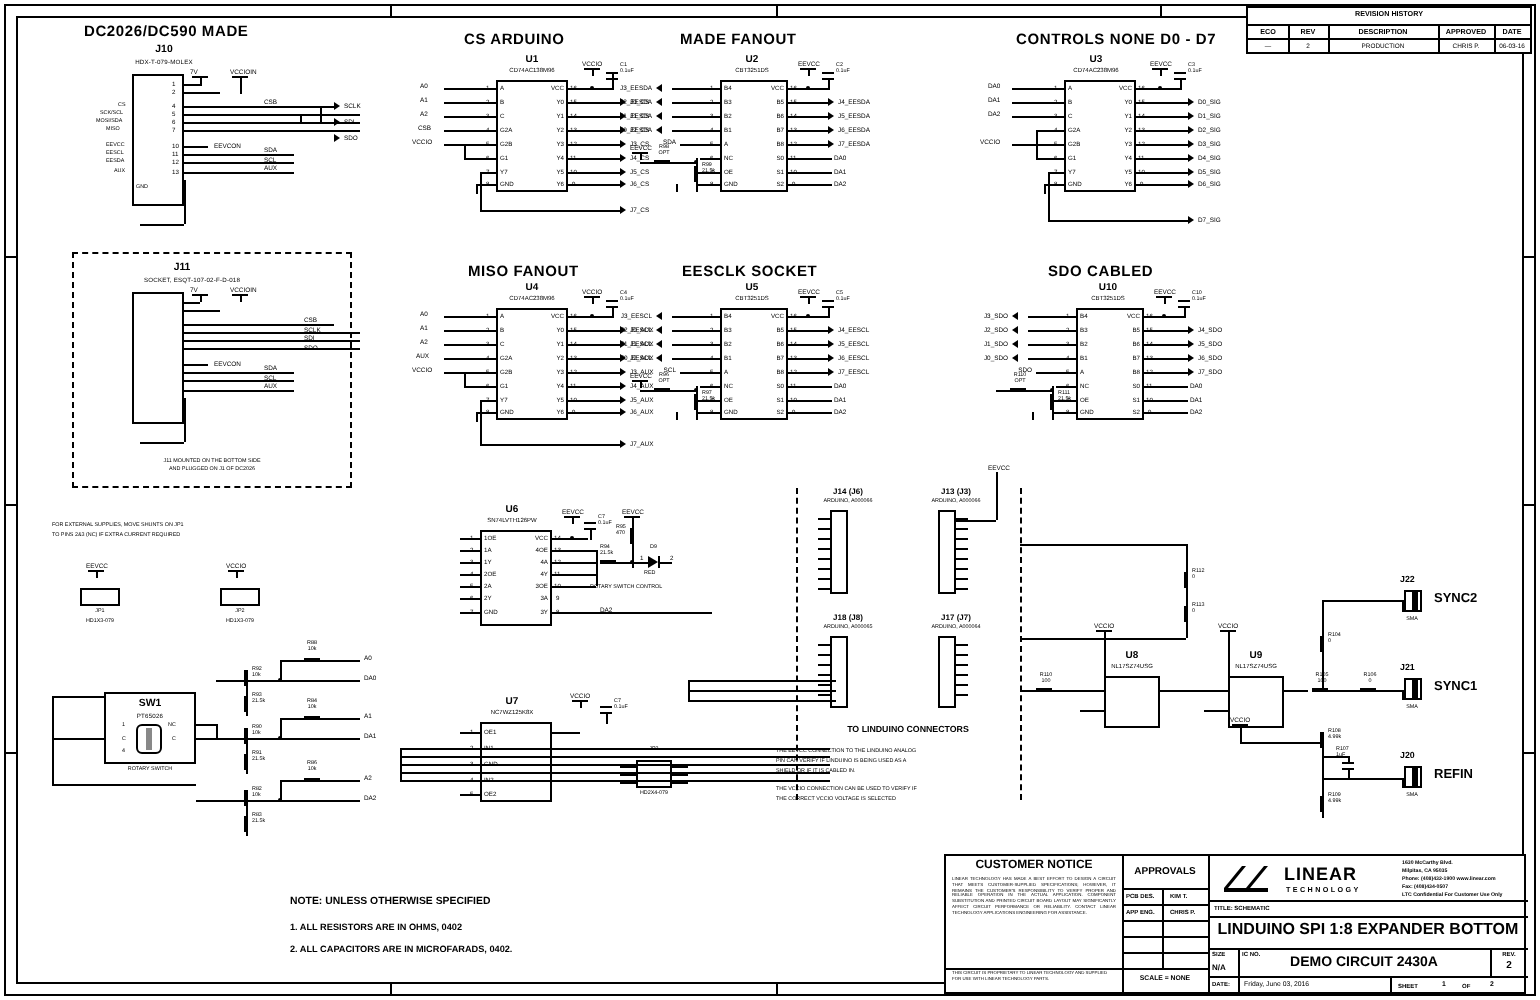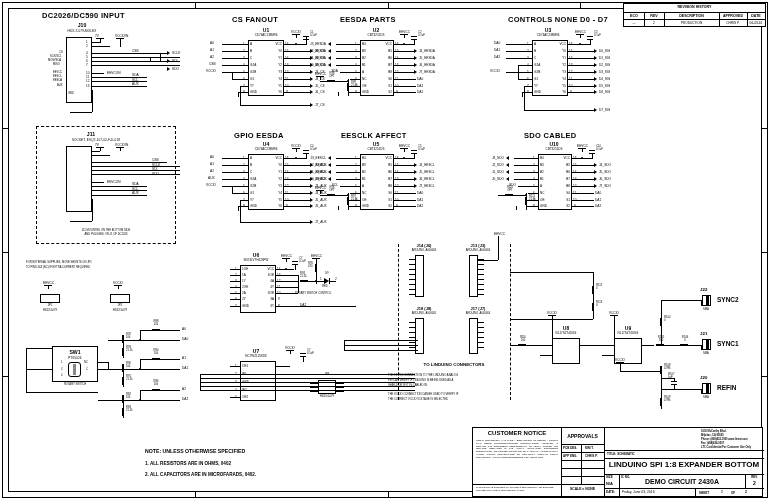--- a/index.html
+++ b/index.html
@@ -138,7 +138,7 @@
     <div class="ab rv-c" style="left:123px;top:17px;width:18px;">06-03-16</div>
   </div>
 
-  <div class="ab t-blk" style="left:42px;top:11px;">DC2026/DC590 INPUT</div>
+  <div class="ab t-blk" style="left:42px;top:11px;">DC2026/DC590 MADE</div>
 
   <div class="ab t-ref ctr" style="left:52px;top:22px;width:60px;">J10</div>
   <div class="ab t-pn ctr" style="left:42px;top:29px;width:80px;">HDX-T-079-MOLEX</div>

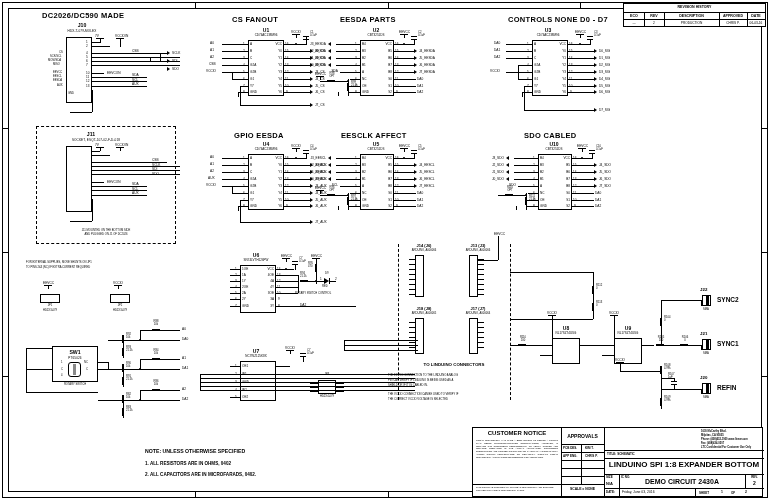--- a/index.html
+++ b/index.html
@@ -361,7 +361,7 @@
   <div class="ab t-net" style="left:182px;top:387px;">A2</div>
   <div class="ab t-net" style="left:182px;top:397px;">DA2</div>
 
-  <div class="ab t-blk" style="left:232px;top:15px;">CS FANOUT</div>
+  <div class="ab t-blk" style="left:232px;top:15px;">CS ARDUINO</div>
   <div class="ab icname" style="left:236px;top:27px;width:60px;">U1</div>
   <div class="ab icpn" style="left:226px;top:33px;width:80px;">CD74AC138M96</div>
   <div class="ic" style="left:248px;top:40px;width:36px;height:56px;"></div>

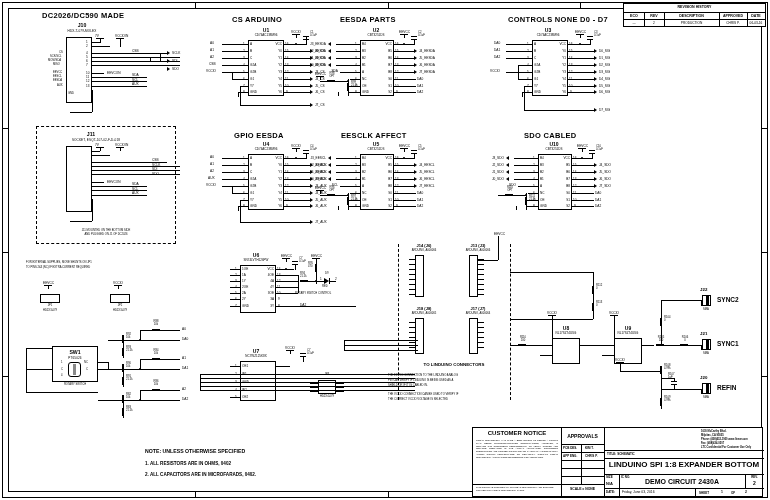--- a/index.html
+++ b/index.html
@@ -468,7 +468,7 @@
   <div class="flagm" style="left:310px;top:103px;"></div>
   <div class="flag" style="left:315px;top:102.5px;">J7_CS</div>
 
-  <div class="ab t-blk" style="left:340px;top:15px;">EESDA PARTS</div>
+  <div class="ab t-blk" style="left:340px;top:15px;">MADE FANOUT</div>
   <div class="ab icname" style="left:356px;top:27px;width:40px;">U2</div>
   <div class="ab icpn" style="left:346px;top:33px;width:60px;">CBT3251DS</div>
   <div class="ic" style="left:360px;top:40px;width:34px;height:56px;"></div>

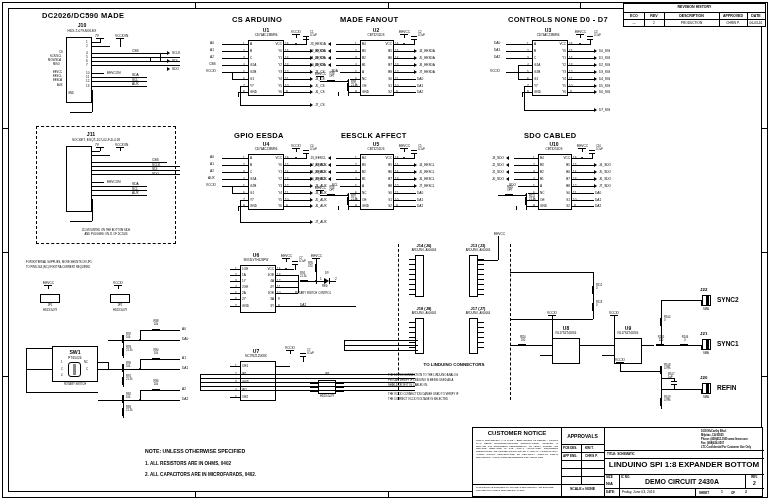--- a/index.html
+++ b/index.html
@@ -692,7 +692,7 @@
   <div class="flagm" style="left:594px;top:108px;"></div>
   <div class="flag" style="left:599px;top:107.5px;">D7_SIG</div>
 
-  <div class="ab t-blk" style="left:234px;top:131px;">GPIO EESDA</div>
+  <div class="ab t-blk" style="left:234px;top:131px;">MISO FANOUT</div>
   <div class="ab icname" style="left:236px;top:141px;width:60px;">U4</div>
   <div class="ab icpn" style="left:226px;top:147px;width:80px;">CD74AC238M96</div>
   <div class="ic" style="left:248px;top:154px;width:36px;height:56px;"></div>

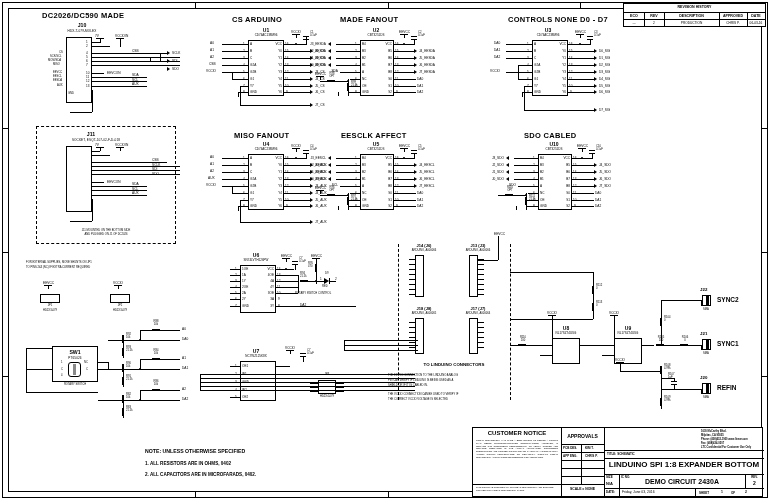--- a/index.html
+++ b/index.html
@@ -796,7 +796,7 @@
   <div class="flagm" style="left:310px;top:220px;"></div>
   <div class="flag" style="left:315px;top:219.5px;">J7_AUX</div>
 
-  <div class="ab t-blk" style="left:341px;top:131px;">EESCLK AFFECT</div>
+  <div class="ab t-blk" style="left:341px;top:131px;">EESCLK SOCKET</div>
   <div class="ab icname" style="left:356px;top:141px;width:40px;">U5</div>
   <div class="ab icpn" style="left:346px;top:147px;width:60px;">CBT3251DS</div>
   <div class="ic" style="left:360px;top:154px;width:34px;height:56px;"></div>

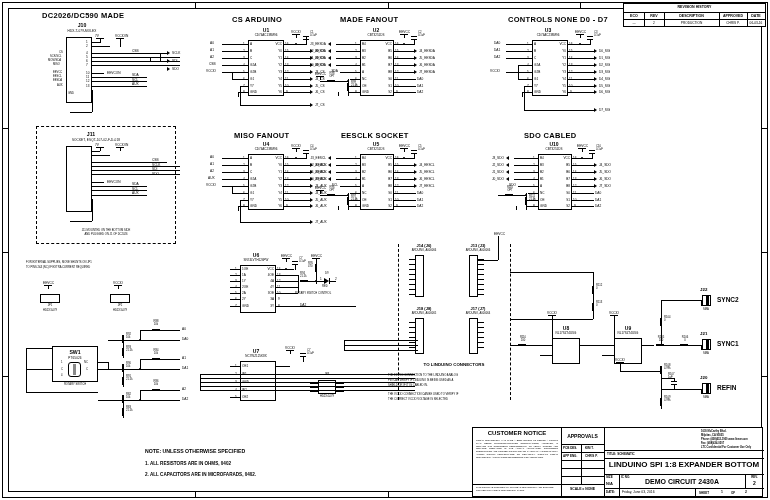--- a/index.html
+++ b/index.html
@@ -1422,6 +1422,15 @@
     <div class="ab ctr" style="left:88px;top:59px;width:43px;font-size:3.4px;font-weight:bold;">SCALE = NONE</div>
 
     <div class="ln hl" style="left:131px;top:22px;width:160px;"></div>
+    <div id="lt-logo" class="ab" style="left:137px;top:3px;width:86px;height:18px;">
+      <svg width="30" height="15" viewBox="0 0 30 15" style="position:absolute;left:0;top:1px;">
+        <path d="M2 12 L11 1 L13 1 L4 12 Z" fill="#000"></path>
+        <path d="M13 12 L22 1 L24 1 L15 12 Z" fill="#000"></path>
+        <path d="M2 12 L24 12 L24 14 L2 14 Z" fill="#000"></path>
+      </svg>
+      <div class="ab linear-word" style="left:32px;top:1px;">LINEAR</div>
+      <div class="ab tech-word" style="left:33px;top:12px;">TECHNOLOGY</div>
+    </div>
     <div class="ab" style="left:228px;top:2px;font-size:2.6px;font-weight:bold;">1630 McCarthy Blvd.</div>
     <div class="ab" style="left:228px;top:6px;font-size:2.6px;font-weight:bold;">Milpitas, CA 95035</div>
     <div class="ab" style="left:228px;top:10px;font-size:2.6px;font-weight:bold;">Phone: (408)432-1900   www.linear.com</div>

